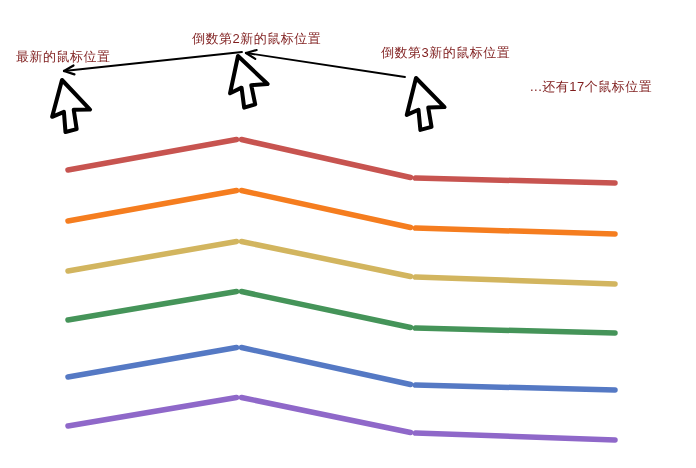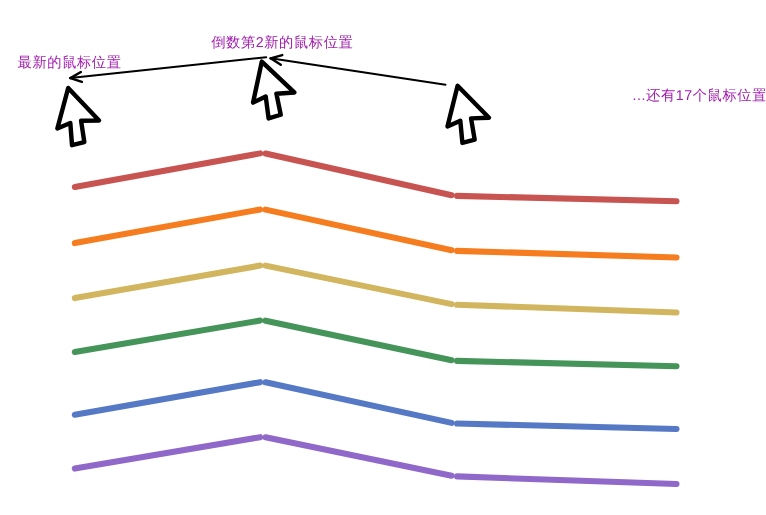--- a/index.html
+++ b/index.html
@@ -9,7 +9,7 @@
   }
   #scene{position:absolute;left:0;top:0;}
   .anno-label{
-    position:absolute;font-size:13px;line-height:15px;color:#a21caf;
+    position:absolute;font-size:13px;line-height:15px;color:#7f1d1d;
     white-space:nowrap;letter-spacing:0.5px;
   }
   .label-latest{left:16px;top:49px;text-align:right;}

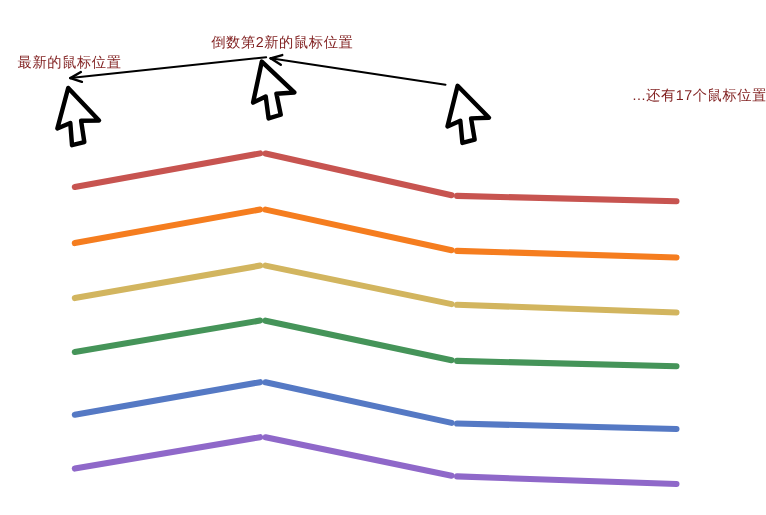--- a/index.html
+++ b/index.html
@@ -69,6 +69,7 @@
 
   <div class="anno-label label-latest">最新的鼠标位置</div>
   <div class="anno-label label-second">倒数第2新的鼠标位置</div>
+  <div class="anno-label label-third">倒数第3新的鼠标位置</div>
   <div class="anno-label label-more">...还有17个鼠标位置</div>
 </div>
 

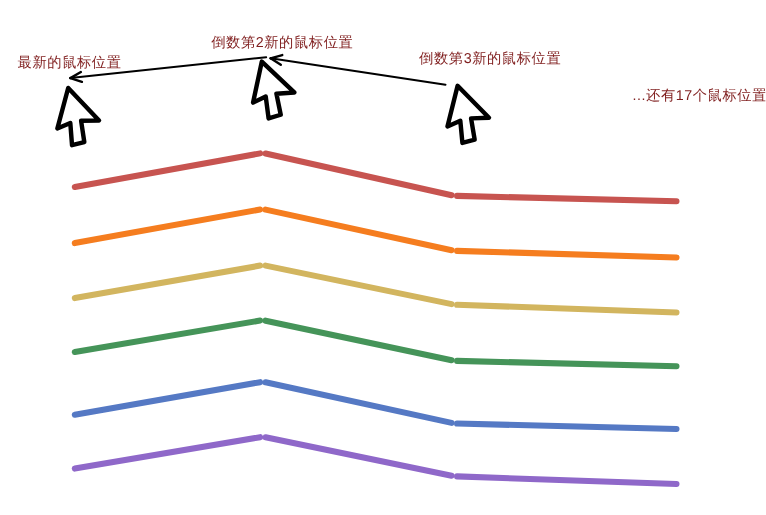--- a/index.html
+++ b/index.html
@@ -15,7 +15,7 @@
   .label-latest{left:16px;top:49px;text-align:right;}
   .label-second{left:192px;top:31px;}
   .label-third{left:381px;top:45px;}
-  .label-more{left:575px;top:79px;}
+  .label-more{left:530px;top:79px;}
 </style>
 </head>
 <body>

